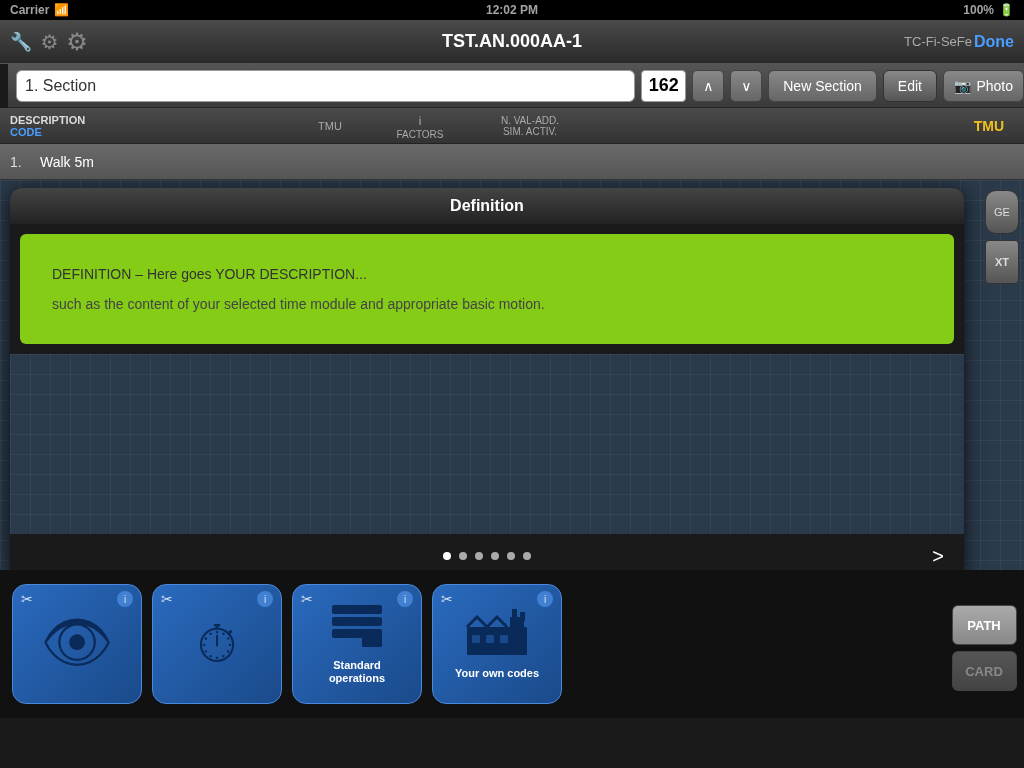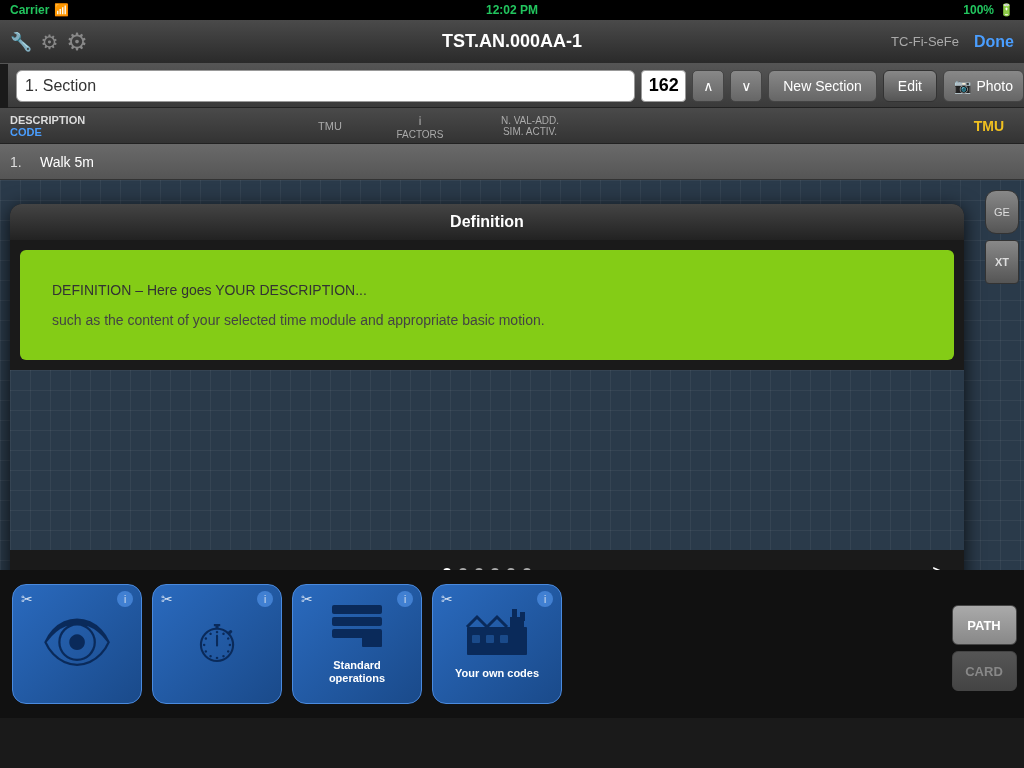--- a/index.html
+++ b/index.html
@@ -21,7 +21,7 @@
       align-items: center;
       justify-content: space-between;
       padding: 0 10px;
-      color: #22c55e;
+      color: #a3a3a3;
       font-size: 12px;
       font-weight: 600;
     }

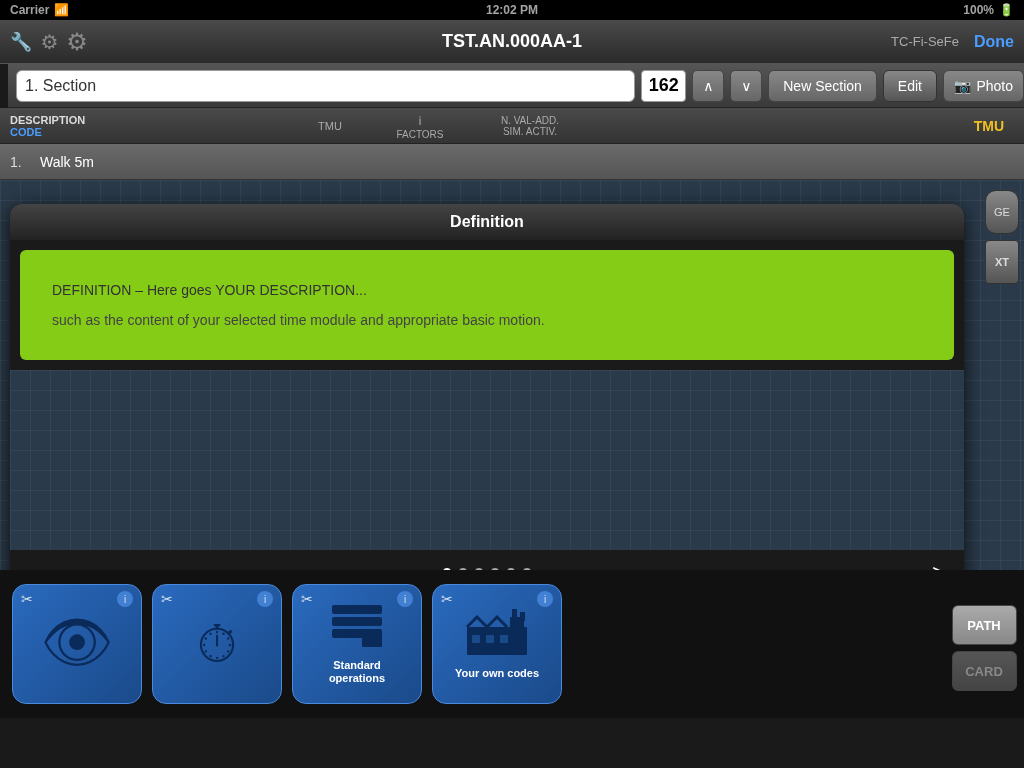--- a/index.html
+++ b/index.html
@@ -58,7 +58,6 @@
       cursor: pointer;
       background: none;
       border: none;
-      margin-left: 13px;
     }
 
     

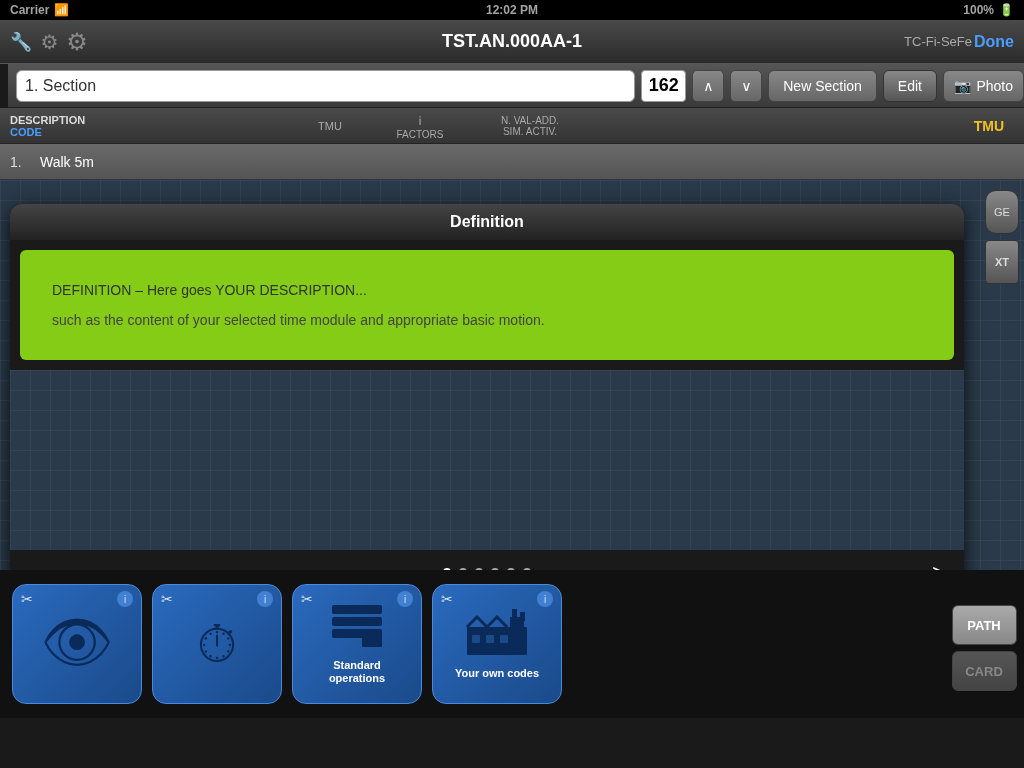--- a/index.html
+++ b/index.html
@@ -212,7 +212,7 @@
       border-radius: 12px;
       overflow: hidden;
       box-shadow: 0 4px 20px rgba(0,0,0,0.8);
-      margin-top: 24px;
+      margin-top: 8px;
     }
     .dialog-title-bar {
       background: linear-gradient(to bottom, #444, #222);

